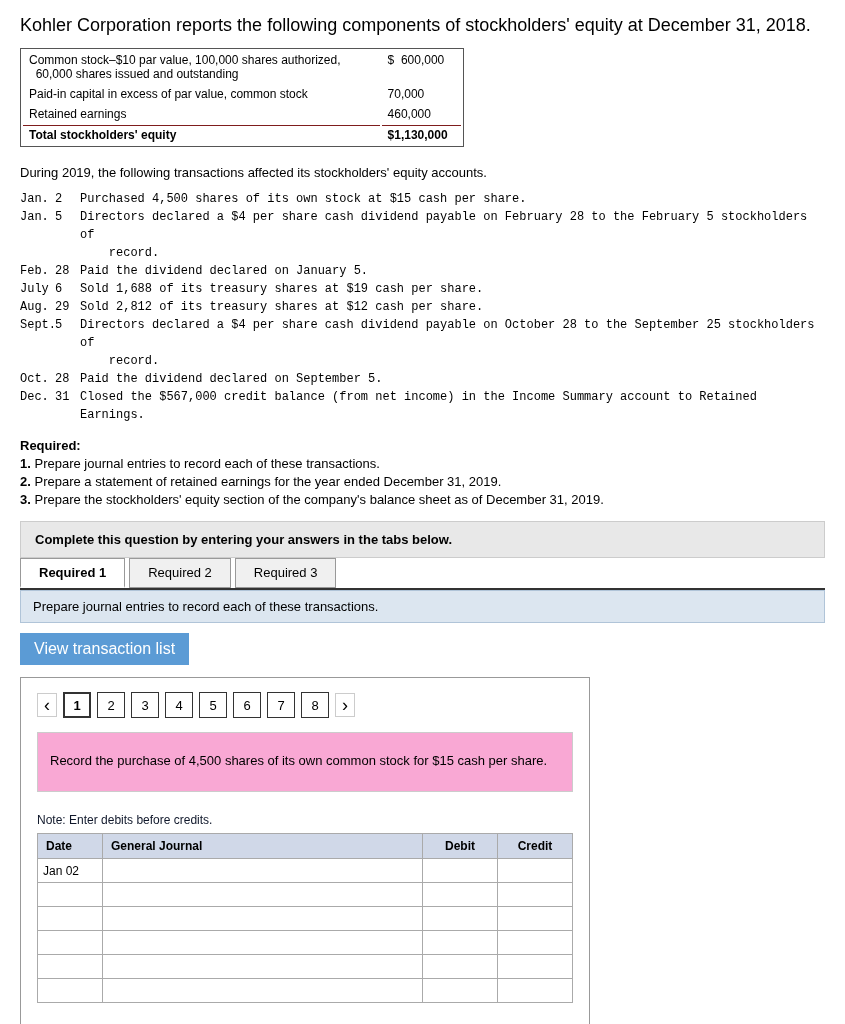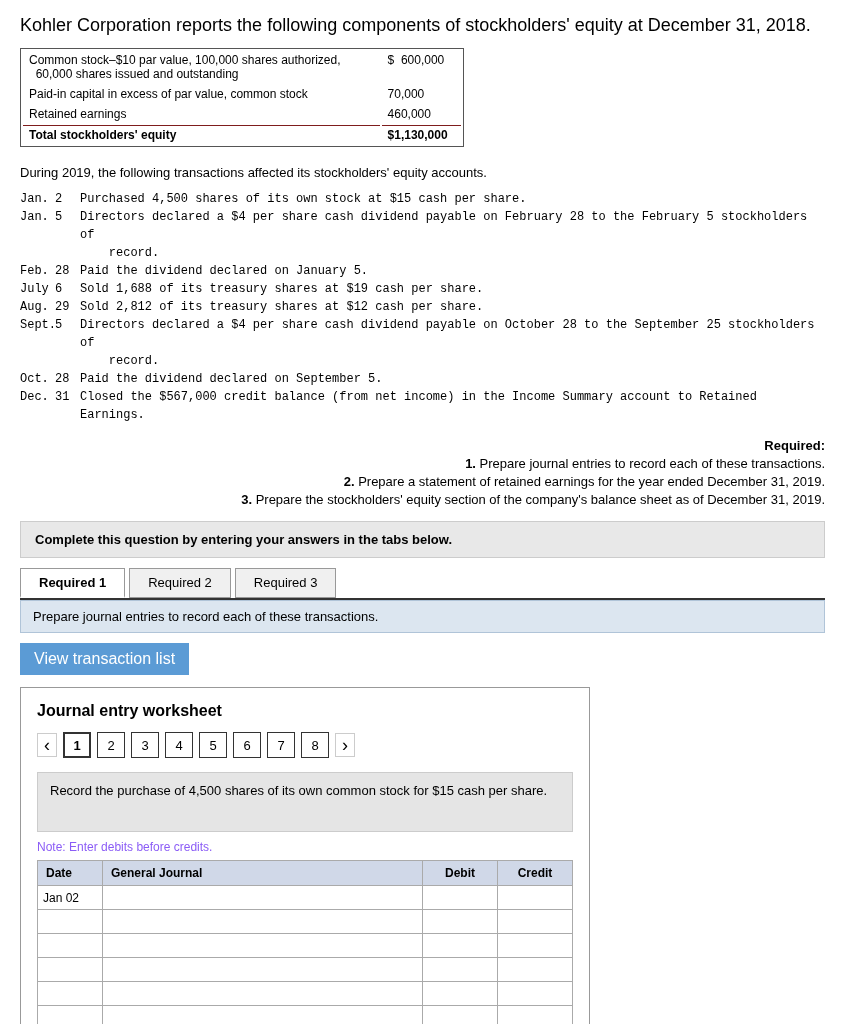--- a/index.html
+++ b/index.html
@@ -53,7 +53,6 @@
     .required-section {
       margin-bottom: 14px;
       font-size: 13px;
-      text-align: right;
     }
     .required-section p { margin-bottom: 3px; }
     .required-section strong { font-weight: bold; }

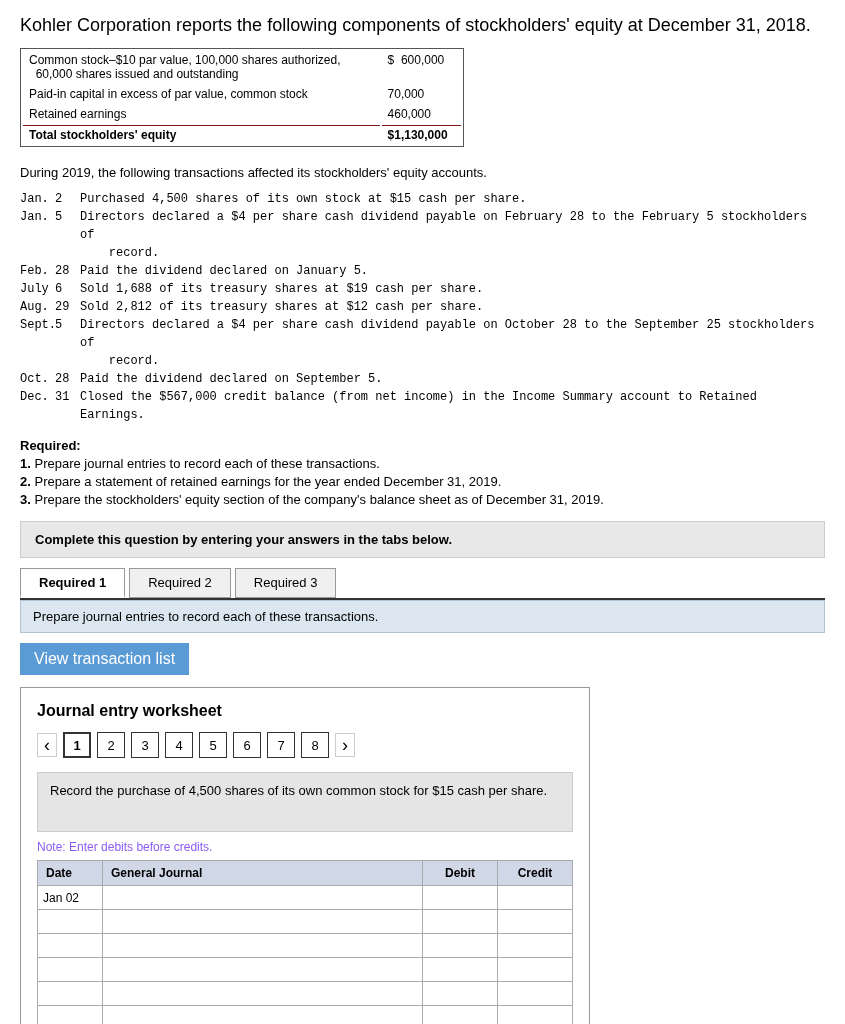--- a/index.html
+++ b/index.html
@@ -62,7 +62,7 @@
       padding: 10px 14px;
       font-size: 13px;
       font-weight: bold;
-      margin-bottom: 10px;
+      margin-bottom: 0;
     }
     .tabs-container {
       display: flex;

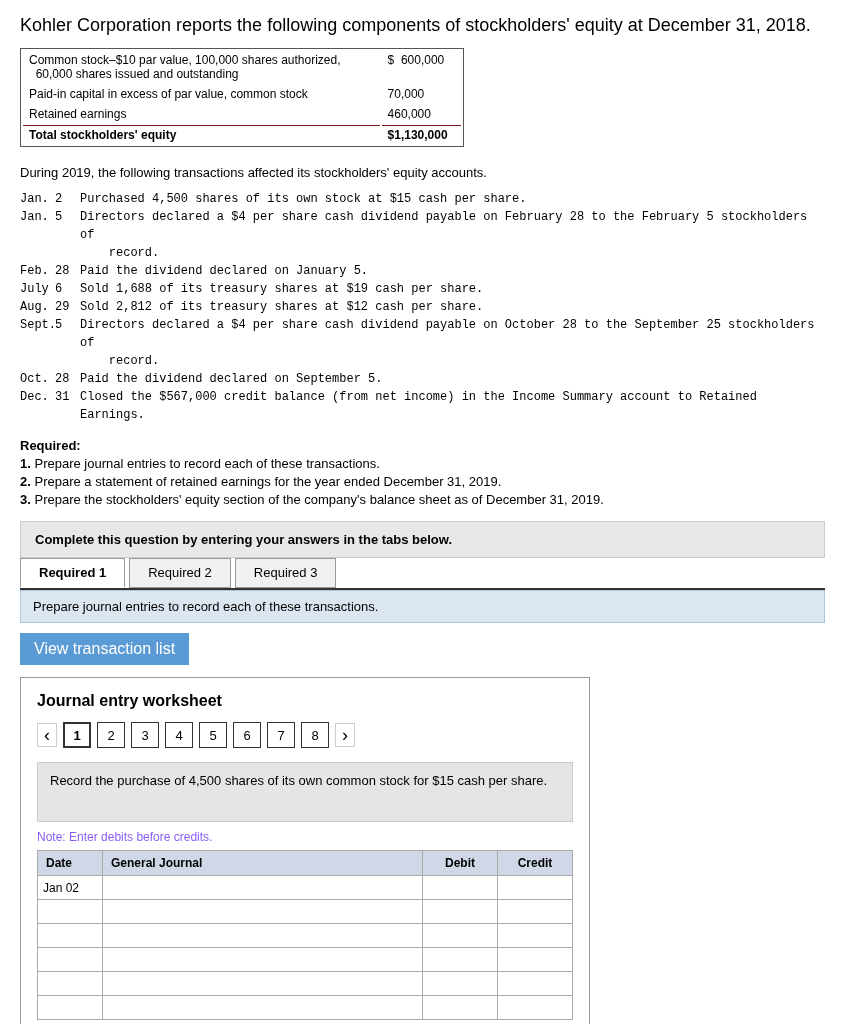--- a/index.html
+++ b/index.html
@@ -297,7 +297,6 @@
 
 
 <div class="worksheet-box">
-  <div class="worksheet-title">Journal entry worksheet</div>
 
   <div class="pagination">
     <button class="page-arrow">‹</button>

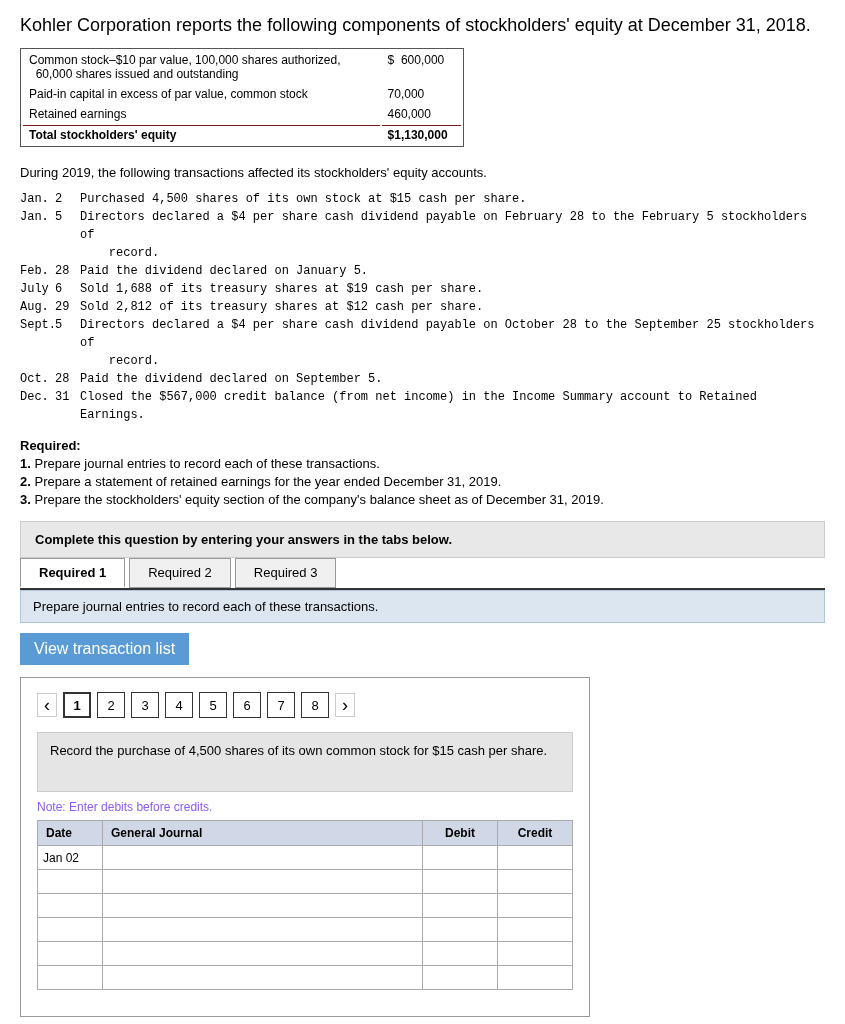--- a/index.html
+++ b/index.html
@@ -142,11 +142,11 @@
       font-weight: bold;
     }
     .description-box {
-      background: #e5e5e5;
+      background: #f9a8d4;
       border: 1px solid #ccc;
-      padding: 10px 12px;
-      font-size: 13px;
-      margin-bottom: 8px;
+      padding: 20px 12px;
+      font-size: 13px;
+      margin-bottom: 21px;
       min-height: 60px;
     }
     .note-text {

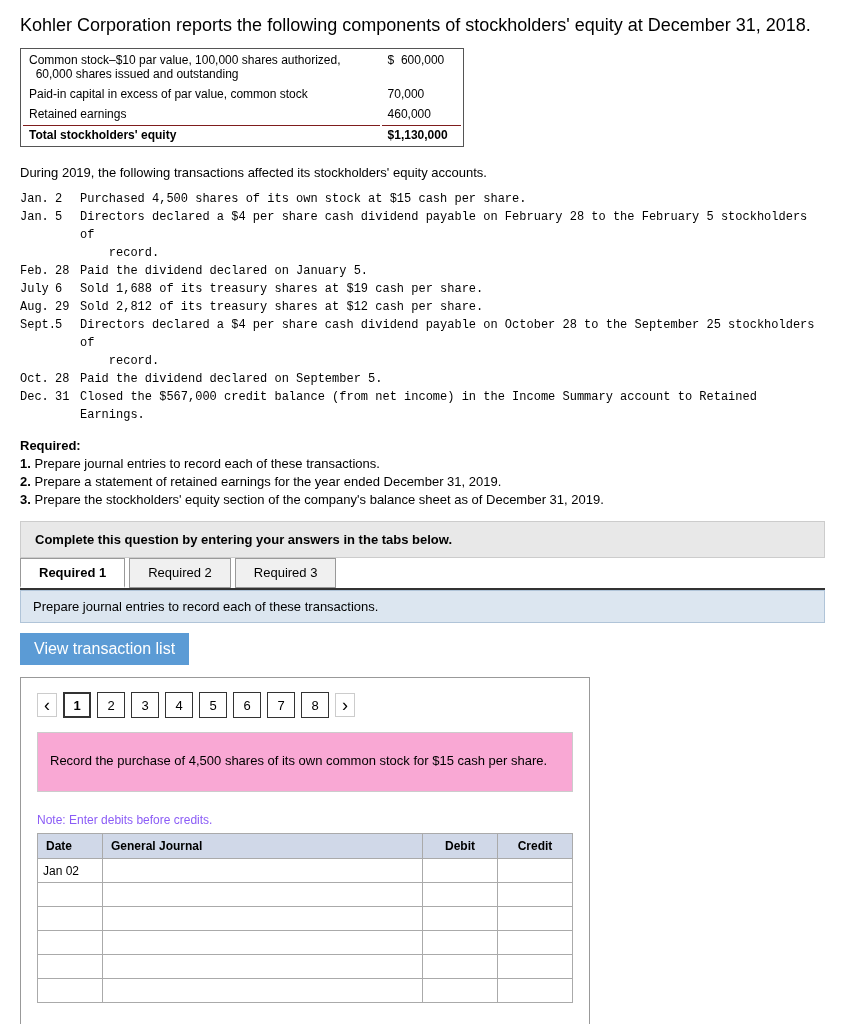--- a/index.html
+++ b/index.html
@@ -150,7 +150,7 @@
       min-height: 60px;
     }
     .note-text {
-      color: #8b5cf6;
+      color: #0f172a;
       font-size: 12px;
       margin-bottom: 6px;
     }

